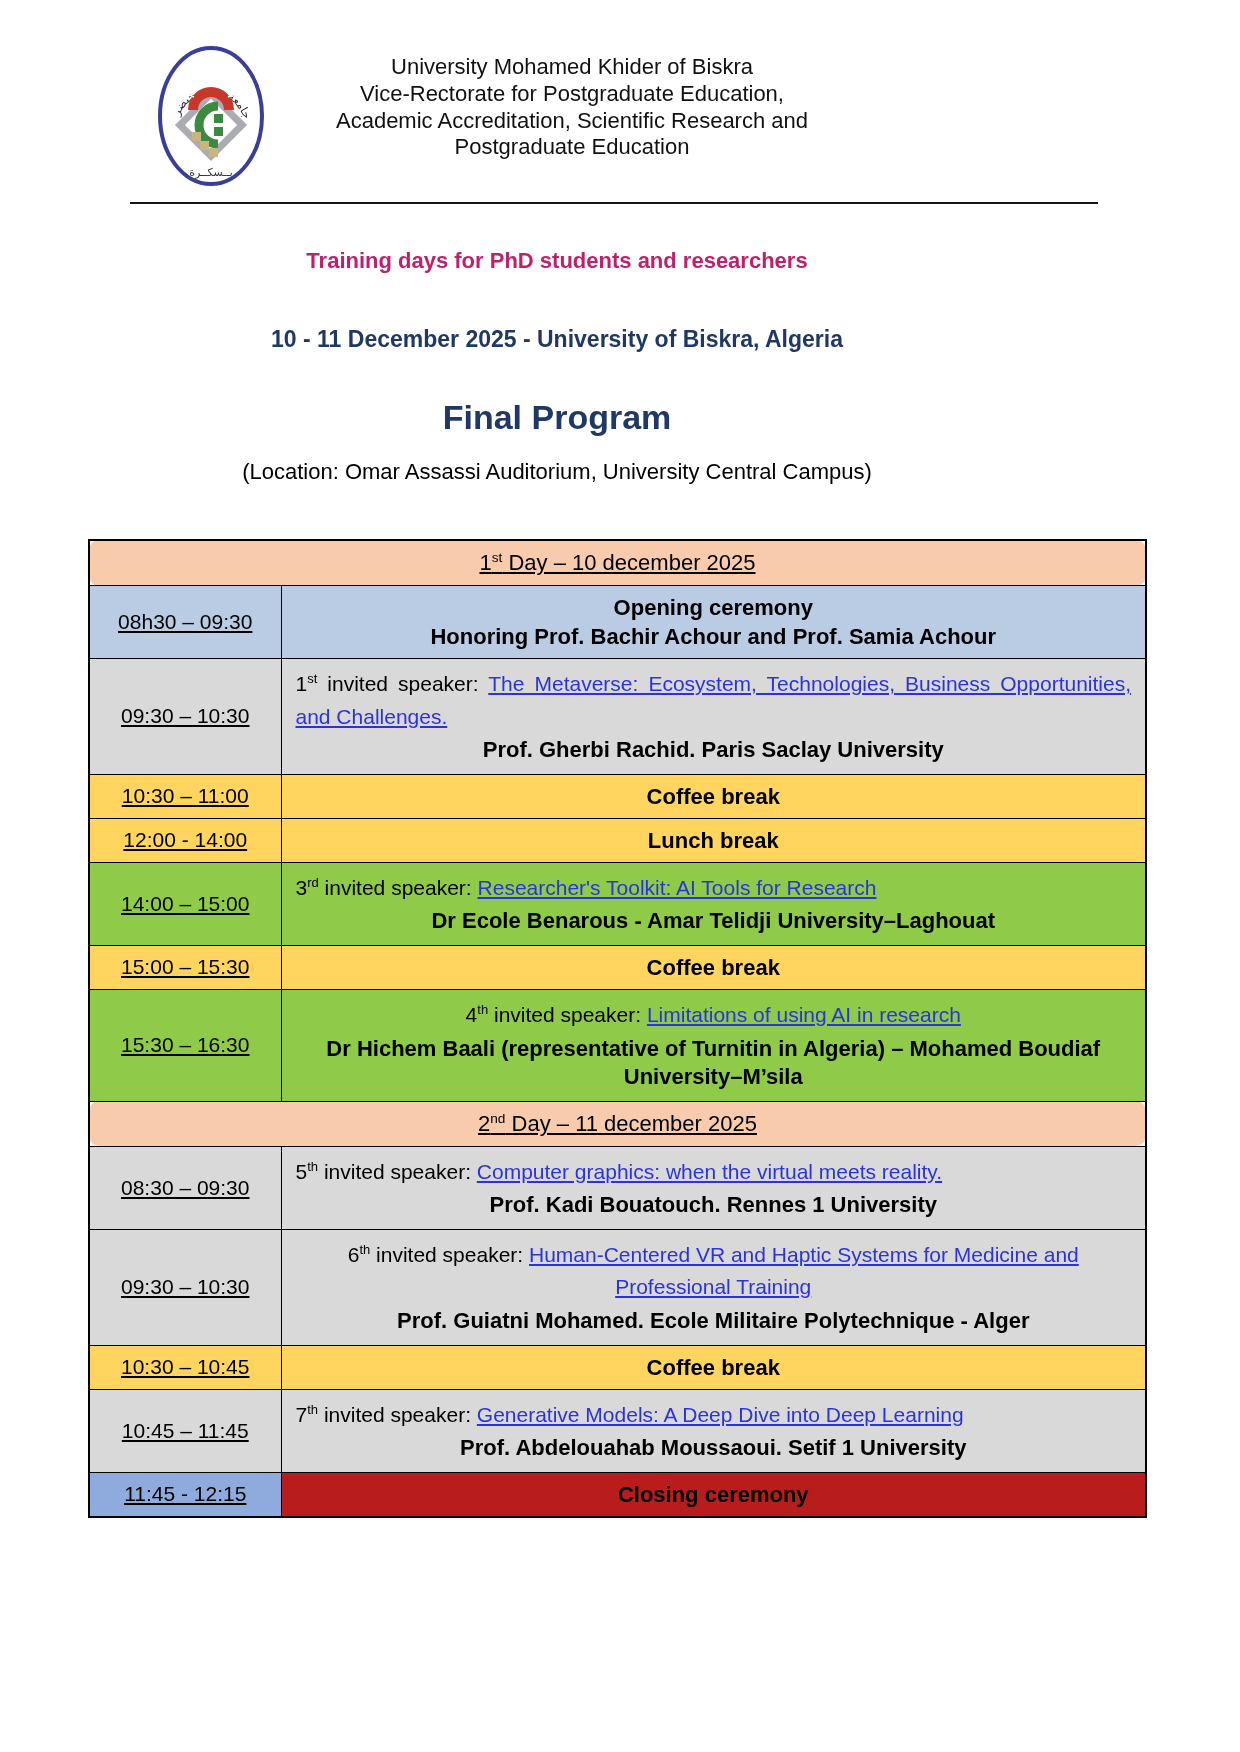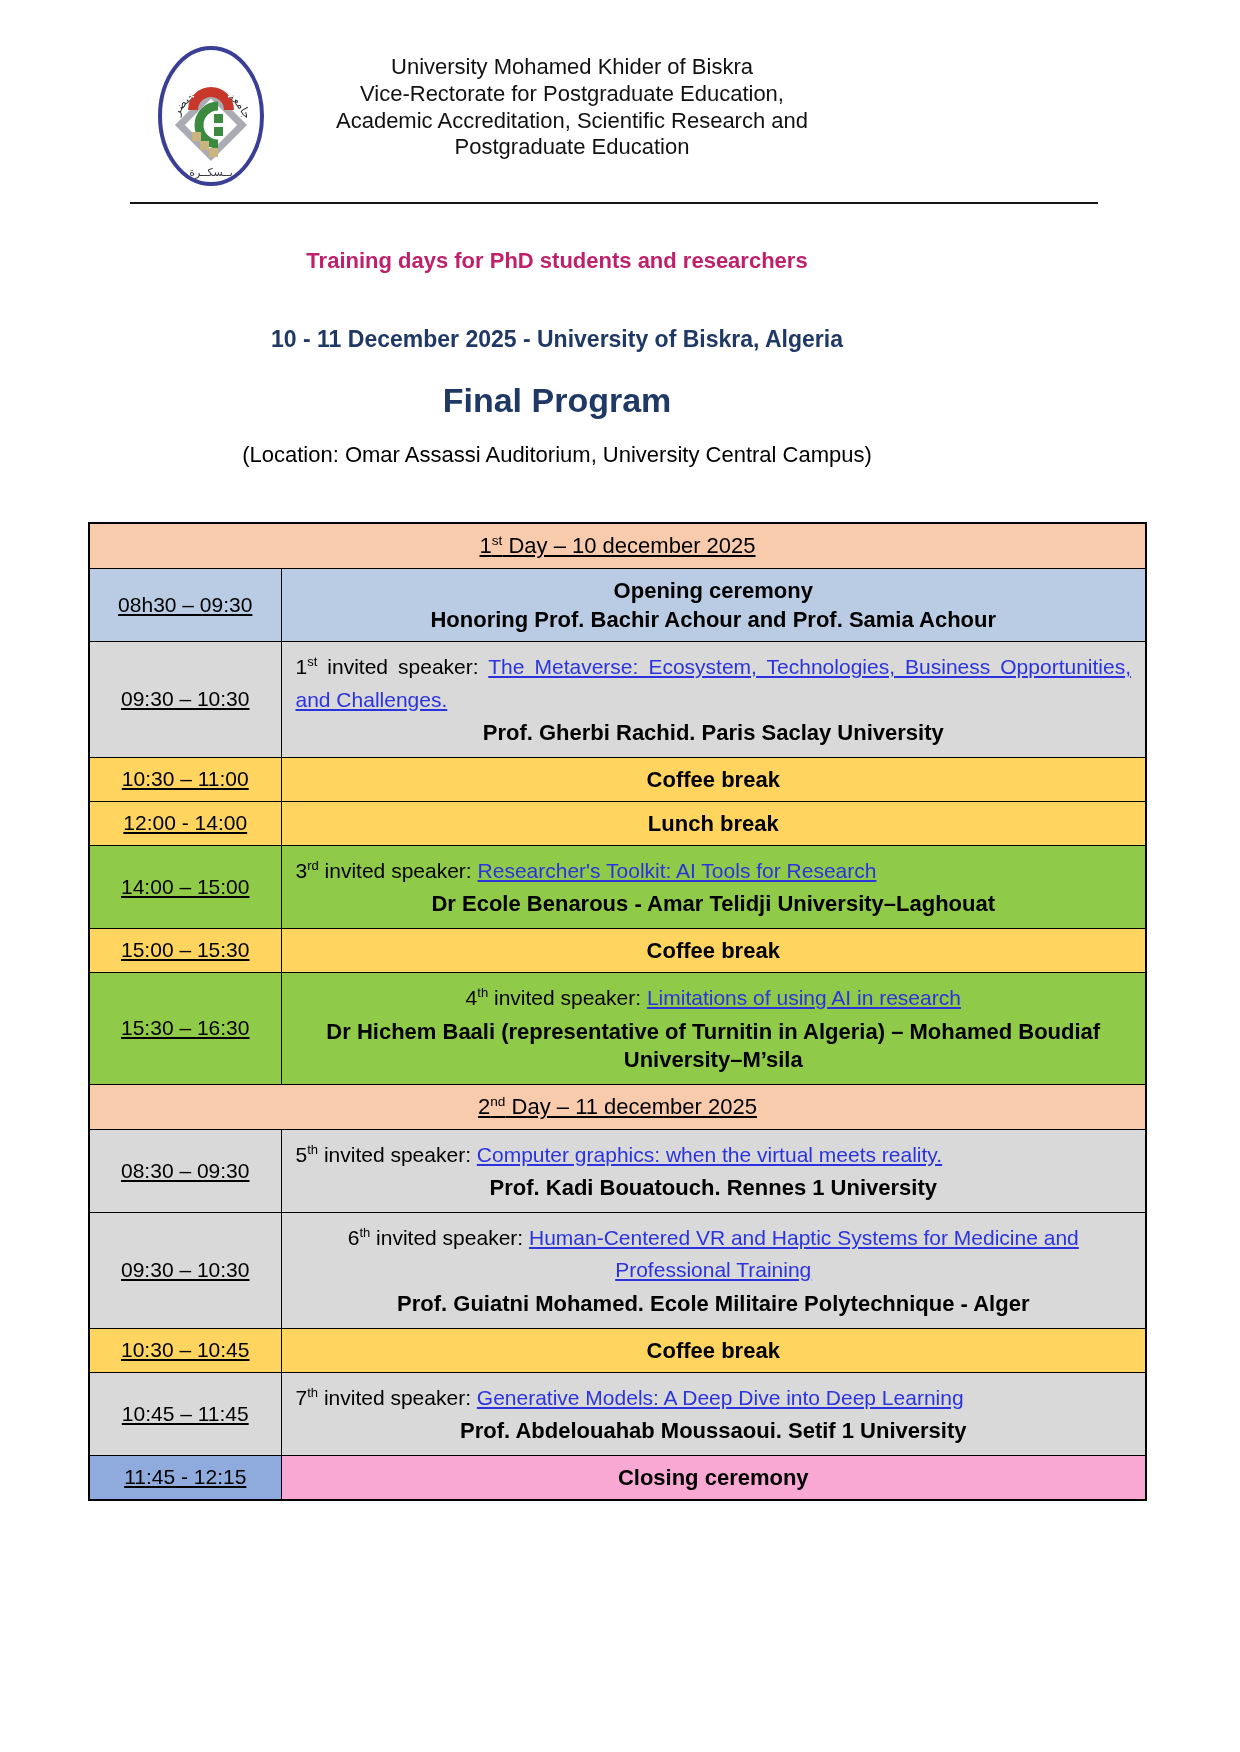--- a/index.html
+++ b/index.html
@@ -18,7 +18,7 @@
   .intro{width:1114px;text-align:center;}
   .event-title{margin-top:44px;font-size:22px;font-weight:bold;color:var(--magenta);}
   .date-line{margin-top:52px;font-size:23px;font-weight:bold;color:var(--navy);}
-  .program-title{margin-top:28px;font-size:34px;font-weight:bold;color:var(--navy);}
+  .program-title{margin-top:45px;font-size:34px;font-weight:bold;color:var(--navy);}
   .location-line{margin-top:22px;font-size:22px;color:#000;}
   
   table.schedule{border-collapse:collapse;margin:54px 0 0 88px;width:1057px;

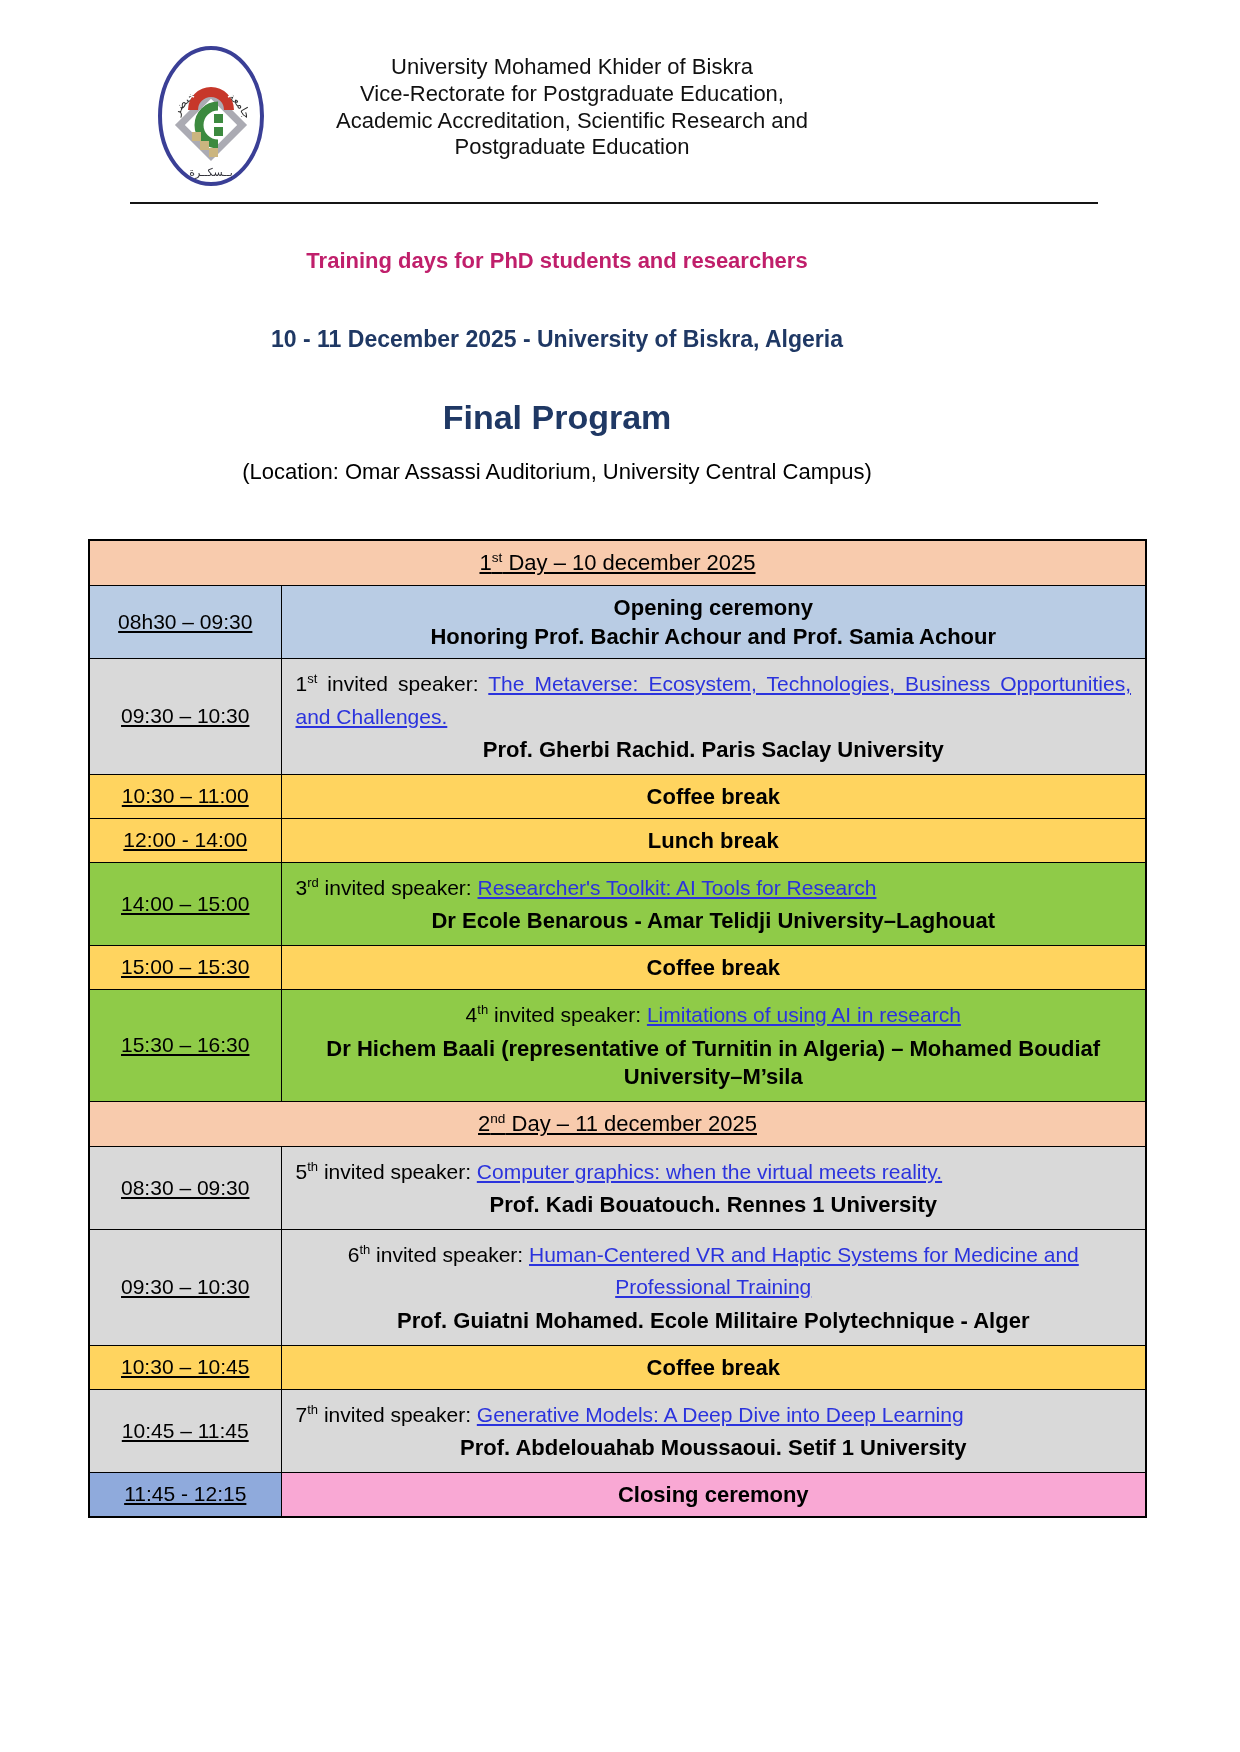--- a/index.html
+++ b/index.html
@@ -26,7 +26,7 @@
   col.c-time{width:192px;}
   col.c-content{width:865px;}
   td{border:1.5px solid #000;vertical-align:middle;}
-  td.day-cell{text-align:center;padding:9px 6px;font-size:22px;}
+  td.day-cell{text-align:center;padding:9px 6px;font-size:22px;border-radius:10px;}
   td.time-cell{text-align:center;padding:6px 8px;font-size:21px;}
   td.content-cell{padding:7px 14px;}
   .u{text-decoration:underline;}

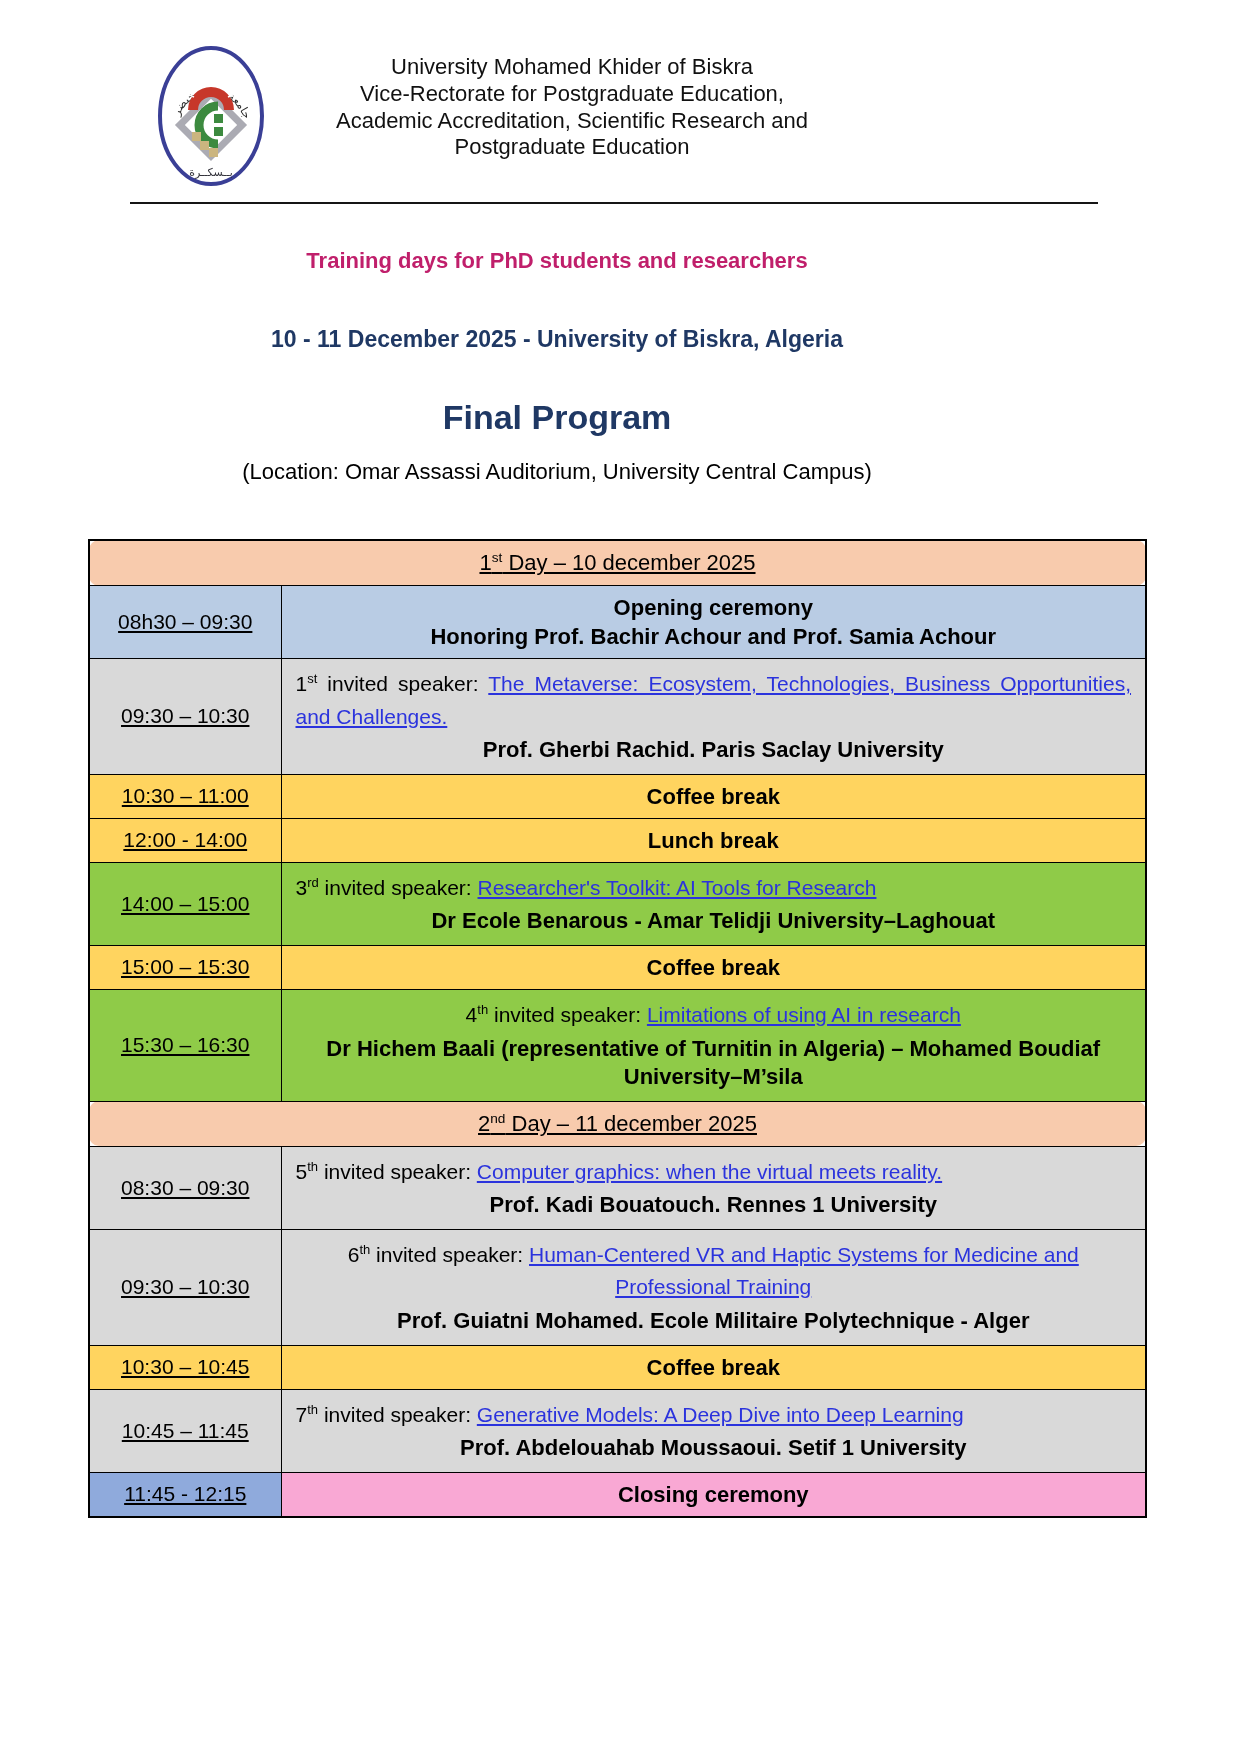--- a/index.html
+++ b/index.html
@@ -179,7 +179,7 @@
       </tr>
       <tr>
         <td class="time-cell" style="background: rgb(143, 170, 220);"><span class="u">11:45 - 12:15</span></td>
-        <td class="content-cell" style="background: #f9a8d4;">
+        <td class="content-cell" style="background: #b91c1c;">
           <div class="plain-line">Closing ceremony</div>
         </td>
       </tr>

